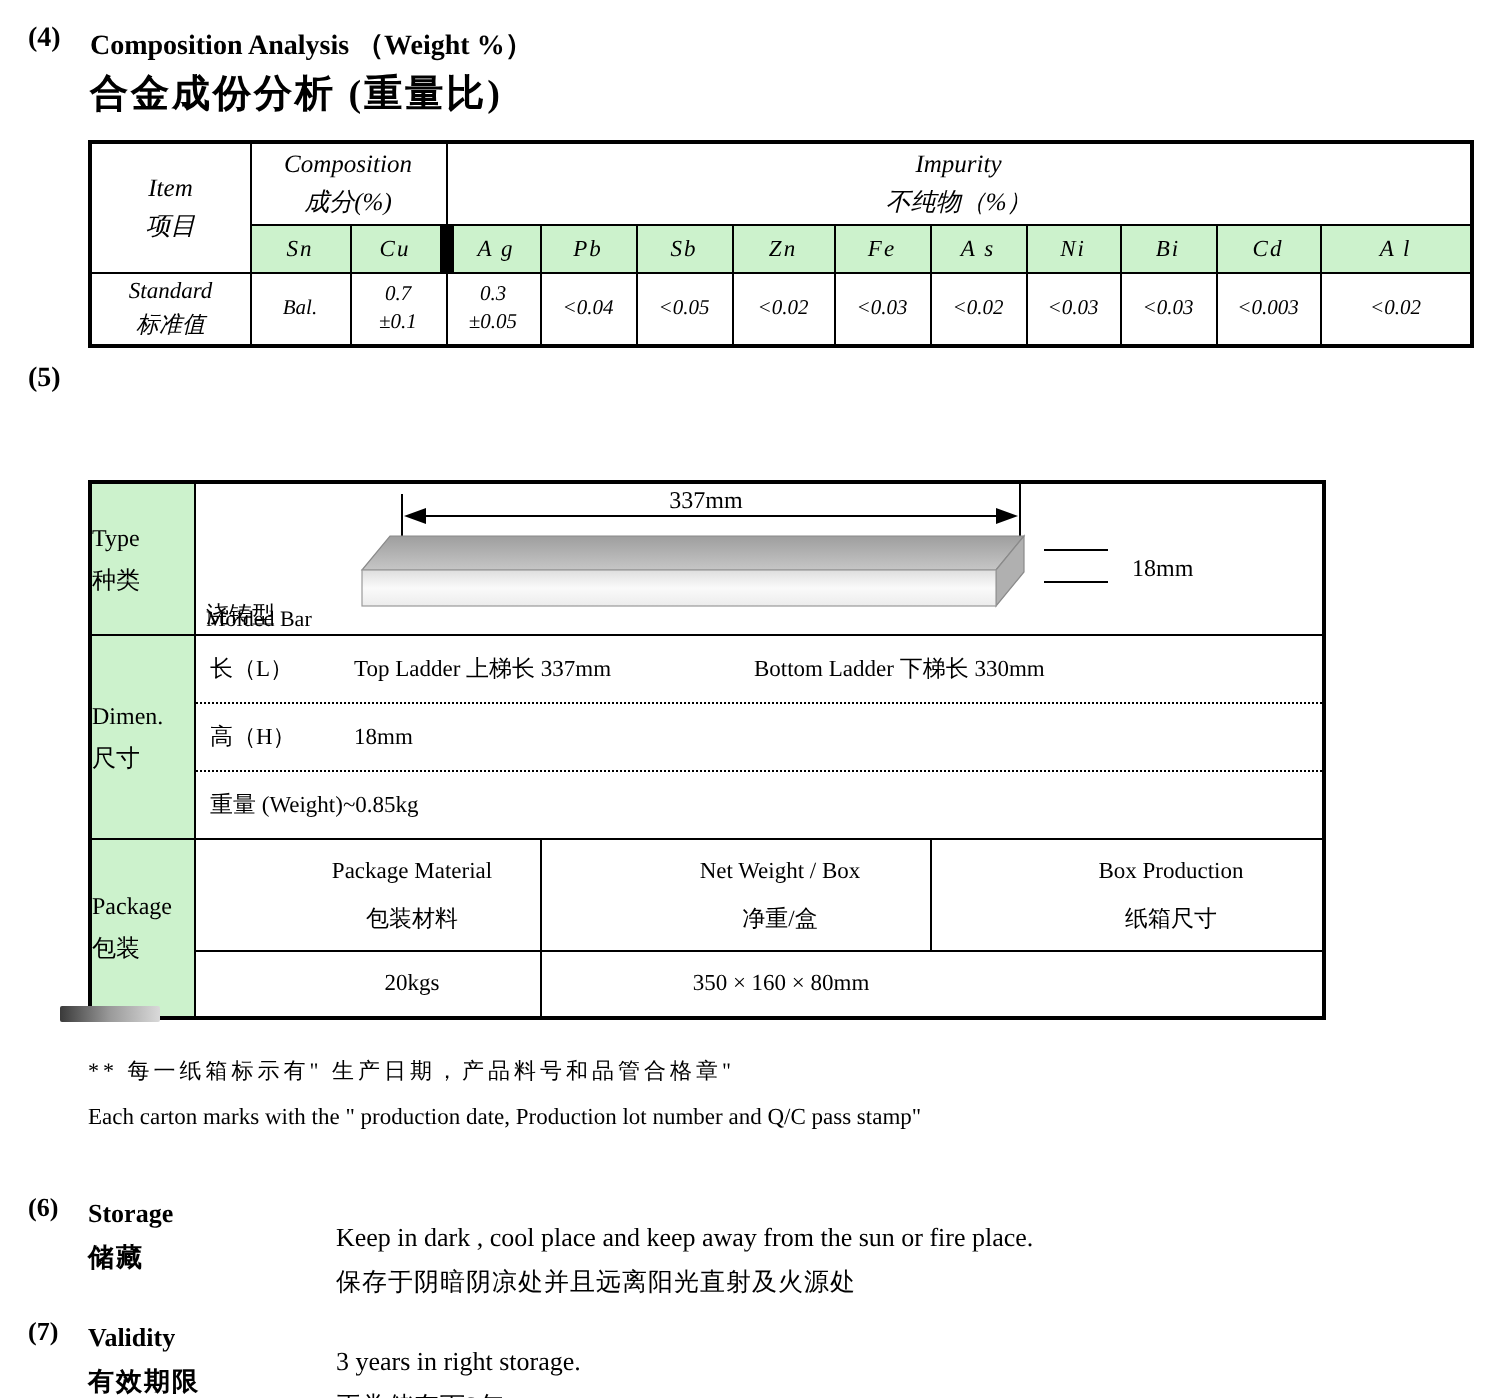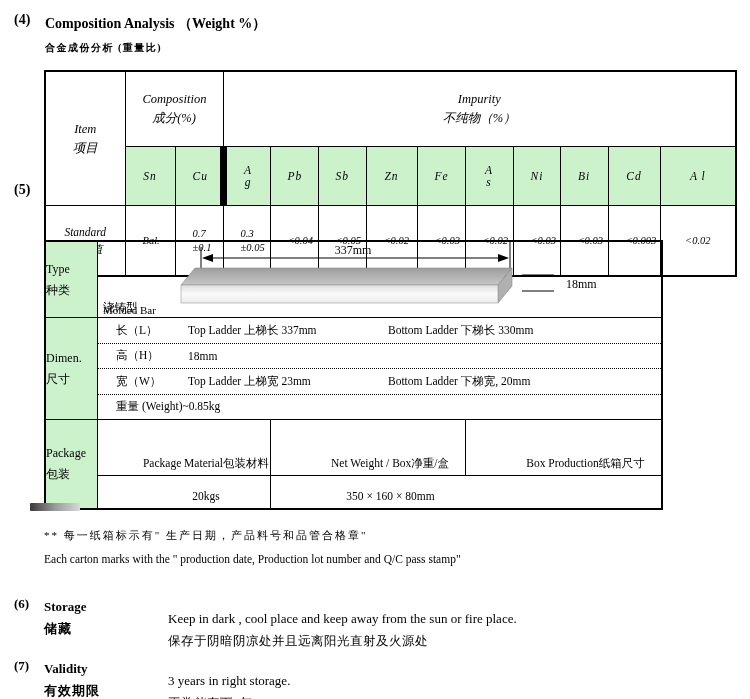--- a/index.html
+++ b/index.html
@@ -13,7 +13,7 @@
   .sec-head { position:absolute; left:14px; display:flex; }
   .sec-num { width:31px; font-weight:bold; font-size:14px; }
   .sec-titles div { font-weight:bold; font-size:14px; line-height:24px; }
-  .sec-titles .zh { letter-spacing:1.5px; font-size:10px; }
+  .sec-titles .zh { letter-spacing:1.5px; font-size:19px; }
 
   
   table.comp {

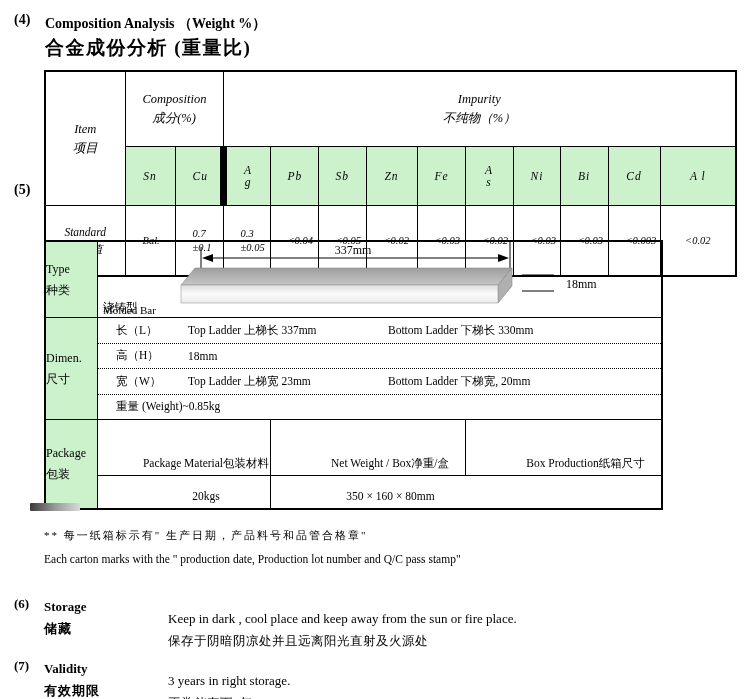--- a/index.html
+++ b/index.html
@@ -21,7 +21,7 @@
     border-collapse:collapse; table-layout:fixed;
     font-style:italic; font-size:11px;
   }
-  table.comp td { border:1px solid #000; text-align:center; vertical-align:middle; padding:17px; overflow:hidden; }
+  table.comp td { border:1px solid #000; text-align:center; vertical-align:middle; padding:0; overflow:hidden; }
   table.comp { border:2px solid #000; }
   td.hdr { font-size:12.5px; line-height:19px; height:40px; }
   td.el { background:var(--green); height:23px; font-size:11.5px; letter-spacing:1px;

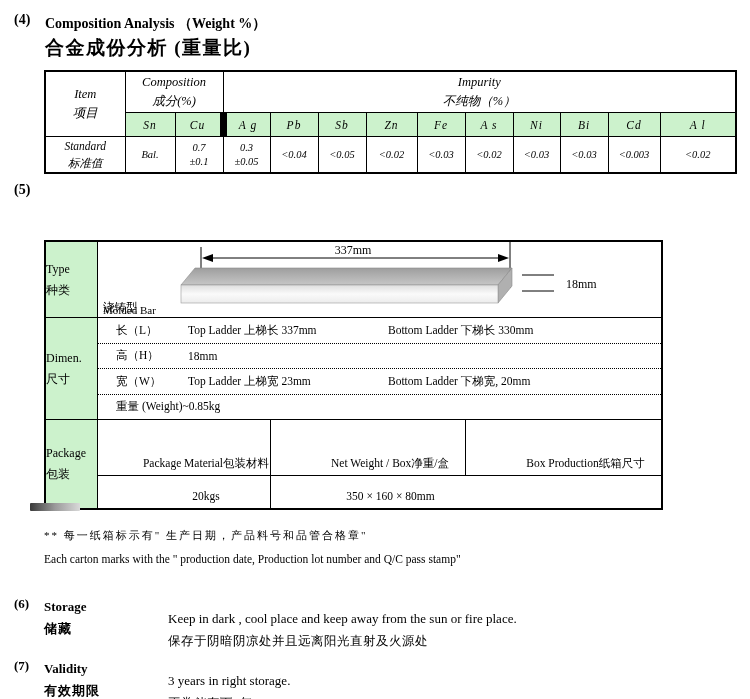--- a/index.html
+++ b/index.html
@@ -49,7 +49,7 @@
   .type-content .tc-zh { position:absolute; left:5px; top:58px; font-size:11.5px; }
   .type-content svg { position:absolute; left:0; top:0; }
   .dimen-content { border-bottom:1px solid #000; display:flex; flex-direction:column; }
-  .drow { flex:1; display:flex; align-items:center; padding-left:18px; border-bottom:1px dotted #000; box-sizing:border-box; }
+  .drow { flex:1; display:flex; align-items:center; padding-left:7px; border-bottom:1px dotted #000; box-sizing:border-box; }
   .drow.last { border-bottom:none;align-items:center; }
   .dlabel { width:72px; }
   .dcol1 { width:200px; }

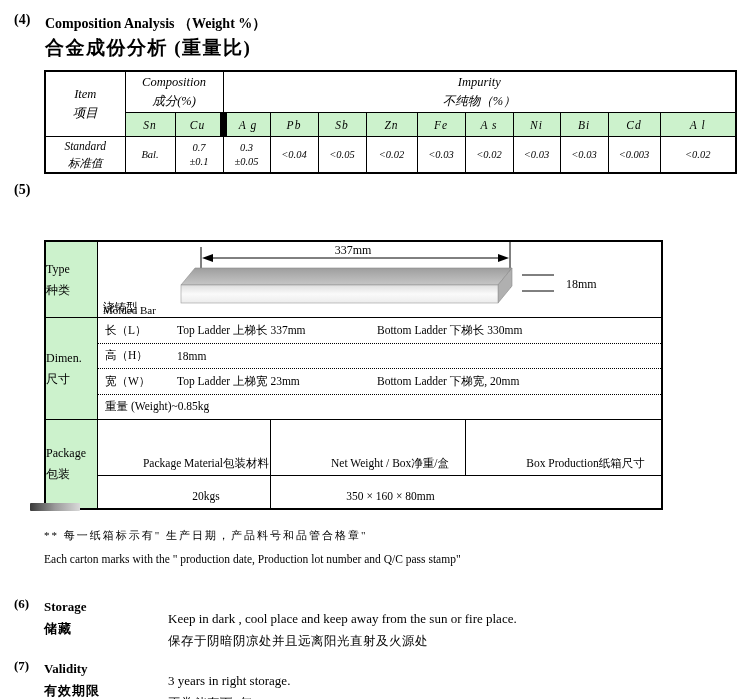--- a/index.html
+++ b/index.html
@@ -212,11 +212,6 @@
       <span class="dcol1">18mm</span>
       <span class="dcol2"></span>
     </div>
-    <div class="drow">
-      <span class="dlabel">宽（W）</span>
-      <span class="dcol1">Top Ladder 上梯宽 23mm</span>
-      <span class="dcol2">Bottom Ladder 下梯宽, 20mm</span>
-    </div>
     <div class="drow last">
       <span>重量 (Weight)~0.85kg</span>
     </div>

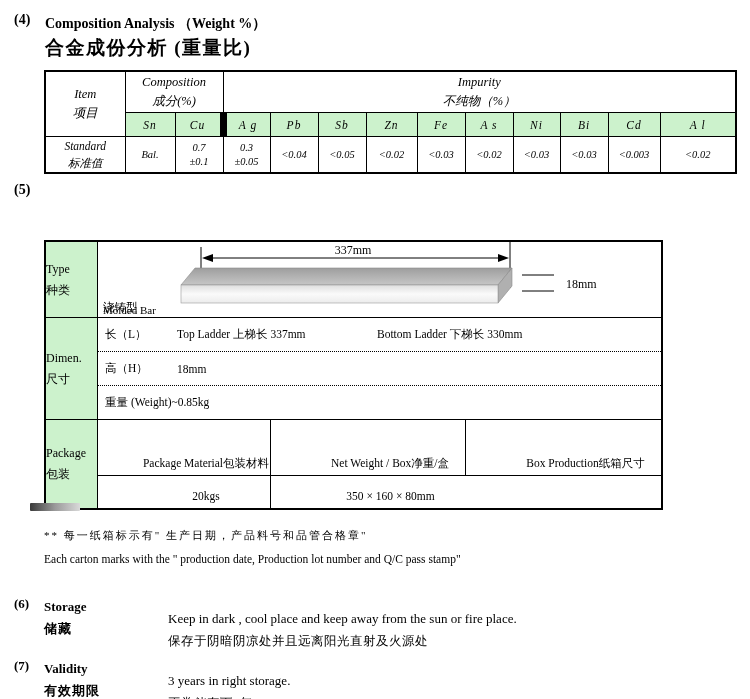--- a/index.html
+++ b/index.html
@@ -56,7 +56,7 @@
   .dcol2 { flex:1; }
   .pkg-content { display:grid; grid-template-columns:173px 195px 1fr; grid-template-rows:56px auto; }
   .pc { border-right:1px solid #000; border-bottom:1px solid #000;
-        display:flex; flex-direction:row; align-items:flex-end; justify-content:center; line-height:24px;padding-left:44px; }
+        display:flex; flex-direction:column; align-items:center; justify-content:center; line-height:24px;padding-left:44px; }
   .pc.nr { border-right:none; }
   .pc.nb { border-bottom:none; }
 

